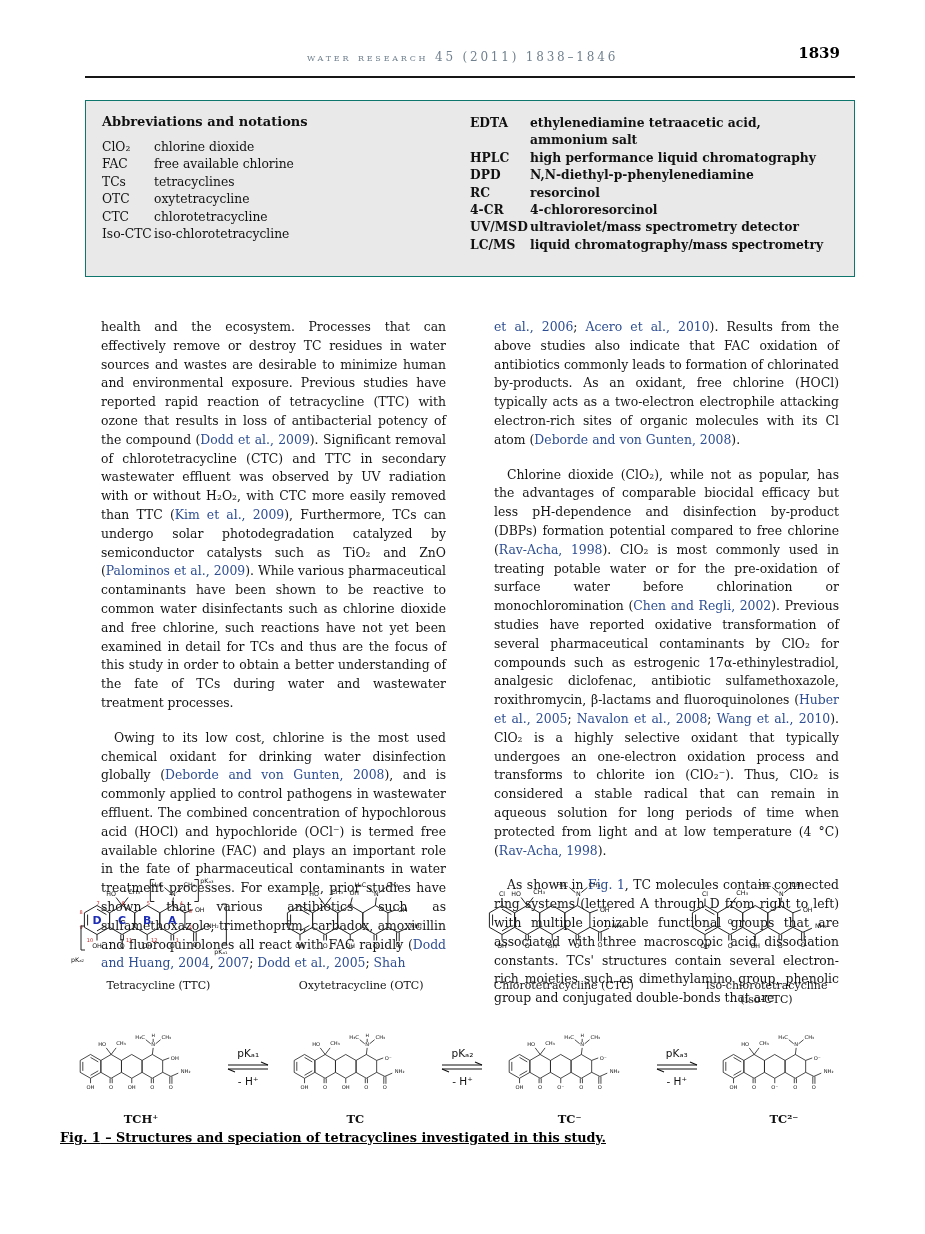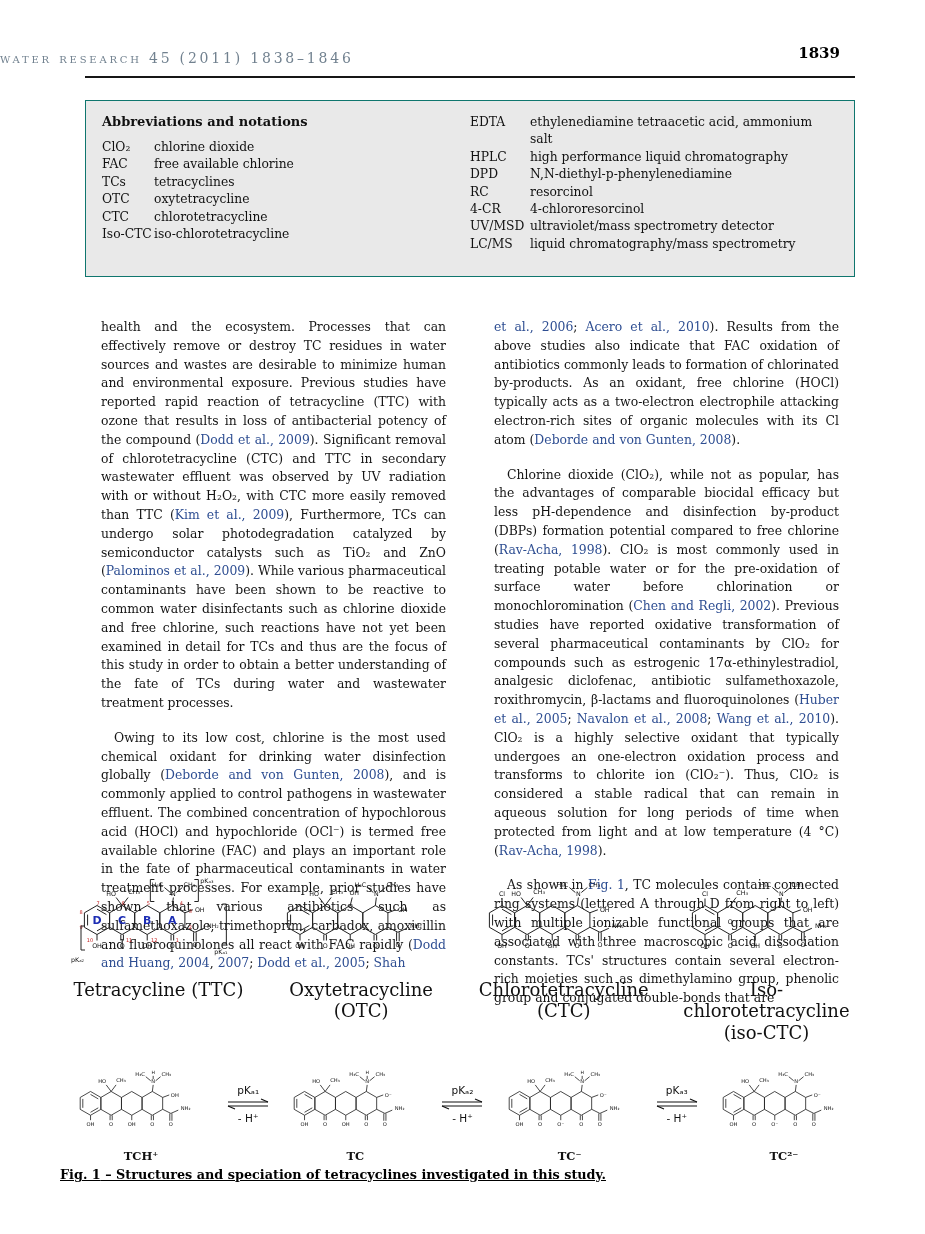--- a/index.html
+++ b/index.html
@@ -7,8 +7,8 @@
         font-family:"DejaVu Serif","Liberation Serif",serif;color:#111;}
 
   
-  .running-head{position:absolute;top:50px;left:0;width:100%;
-    font-size:14px;letter-spacing:2.8px;color:#71818f;font-variant:small-caps;}
+  .running-head{position:absolute;top:50px;left:0;width:100%;text-align:center;
+    font-size:12px;letter-spacing:2.8px;color:#71818f;font-variant:small-caps;}
   .page-num{position:absolute;top:44px;right:85px;font-size:15px;font-weight:bold;color:#000;}
   .head-rule{position:absolute;top:76px;left:85px;width:770px;height:2px;background:#161616;}
 

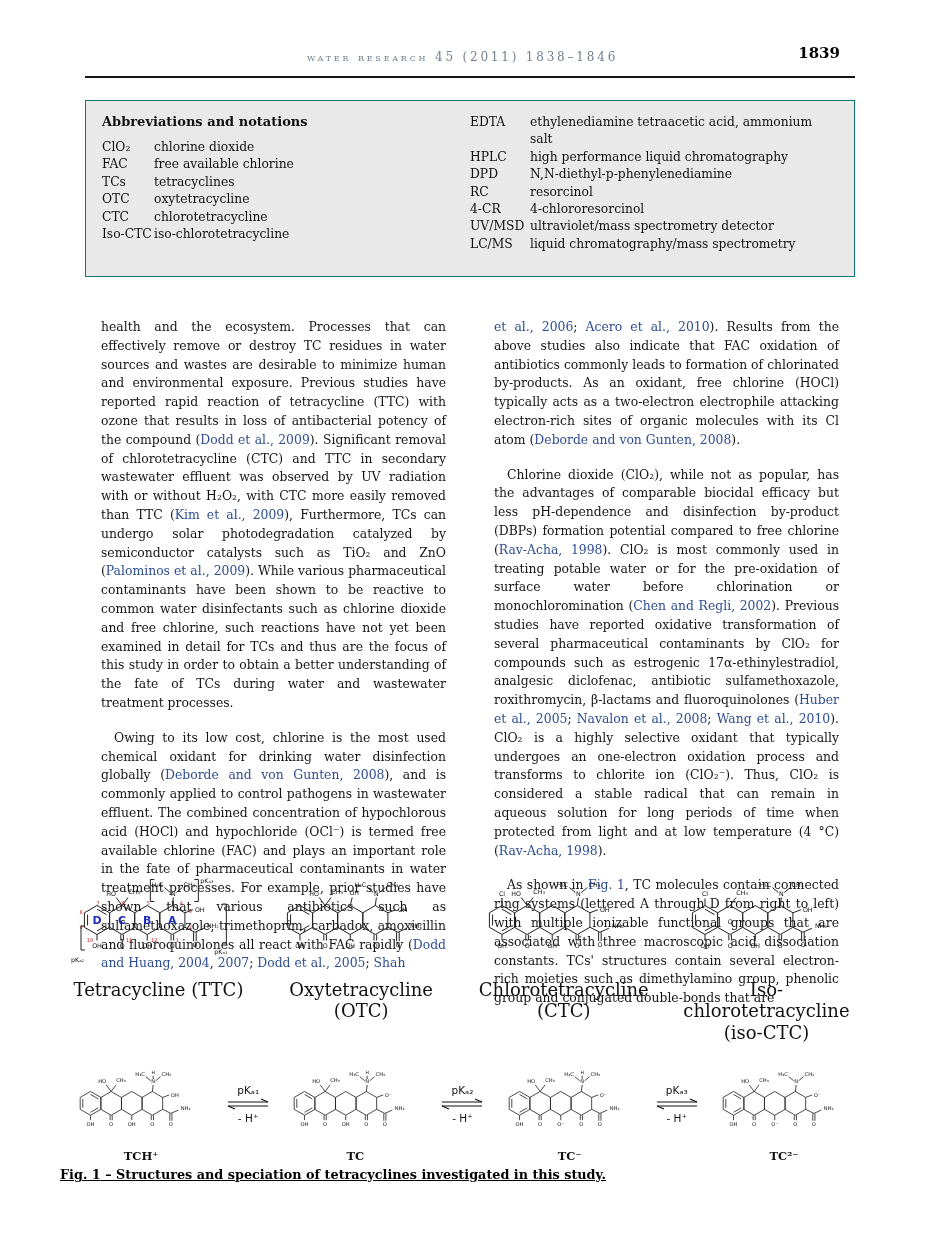--- a/index.html
+++ b/index.html
@@ -16,7 +16,7 @@
   .abbrev-box{position:absolute;top:100px;left:85px;width:770px;height:177px;background:#e9e9e9;
     border:1px solid #0f766e;box-sizing:border-box;padding:13px 16px 0 16px;display:flex;}
   .abbrev-left{width:368px;flex:none;}
-  .abbrev-right{flex:1;}
+  .abbrev-right{flex:1;font-weight:bold;}
   .abbrev-title{font-weight:bold;font-size:13px;margin-bottom:10px;}
   .ab-row{display:flex;font-size:12.3px;line-height:17.4px;}
   .ab-term-l{width:52px;flex:none;}

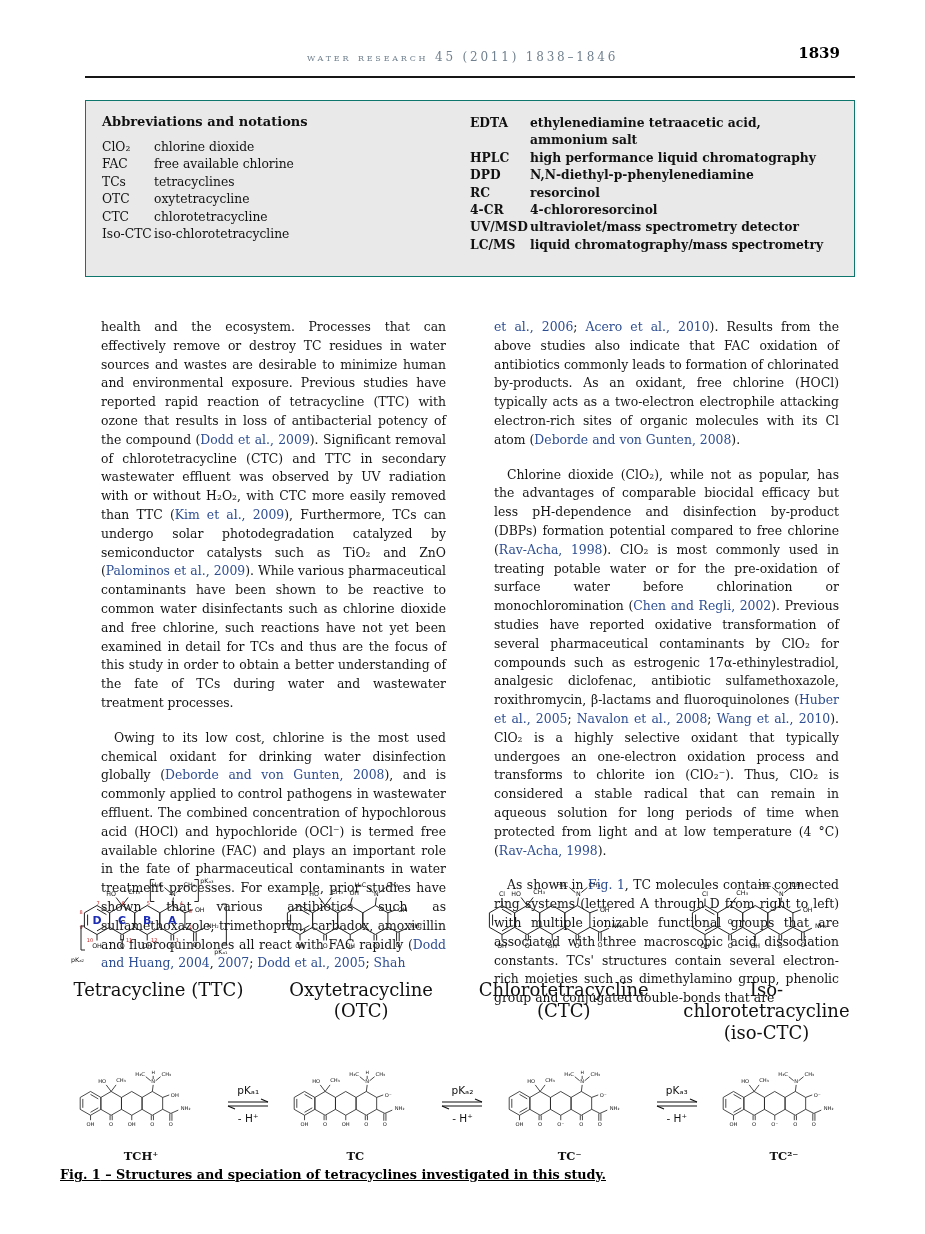--- a/index.html
+++ b/index.html
@@ -35,7 +35,7 @@
   .fig-row.top{display:flex;justify-content:space-between;align-items:flex-start;}
   .struct{width:197px;text-align:center;}
   .struct svg{display:block;margin:0 auto;}
-  .struct-name{font-size:18px;margin-top:1px;color:#111;}
+  .struct-name{font-size:11px;margin-top:1px;color:#111;}
   .fig-row.bottom{display:flex;justify-content:space-between;align-items:center;margin-top:16px;}
   .species{width:162px;text-align:center;}
   .species svg{display:block;margin:0 auto;}

